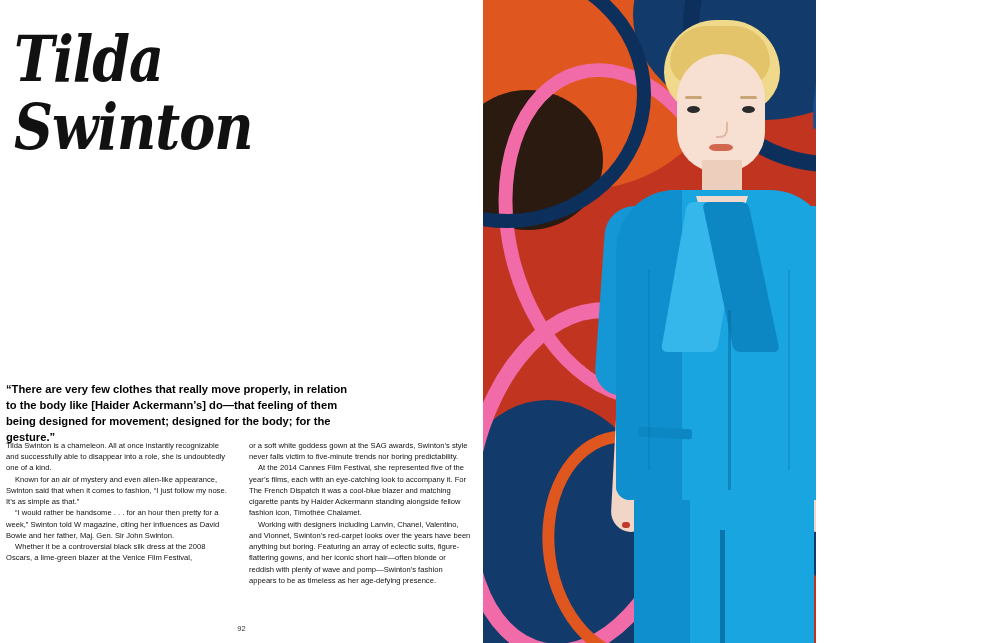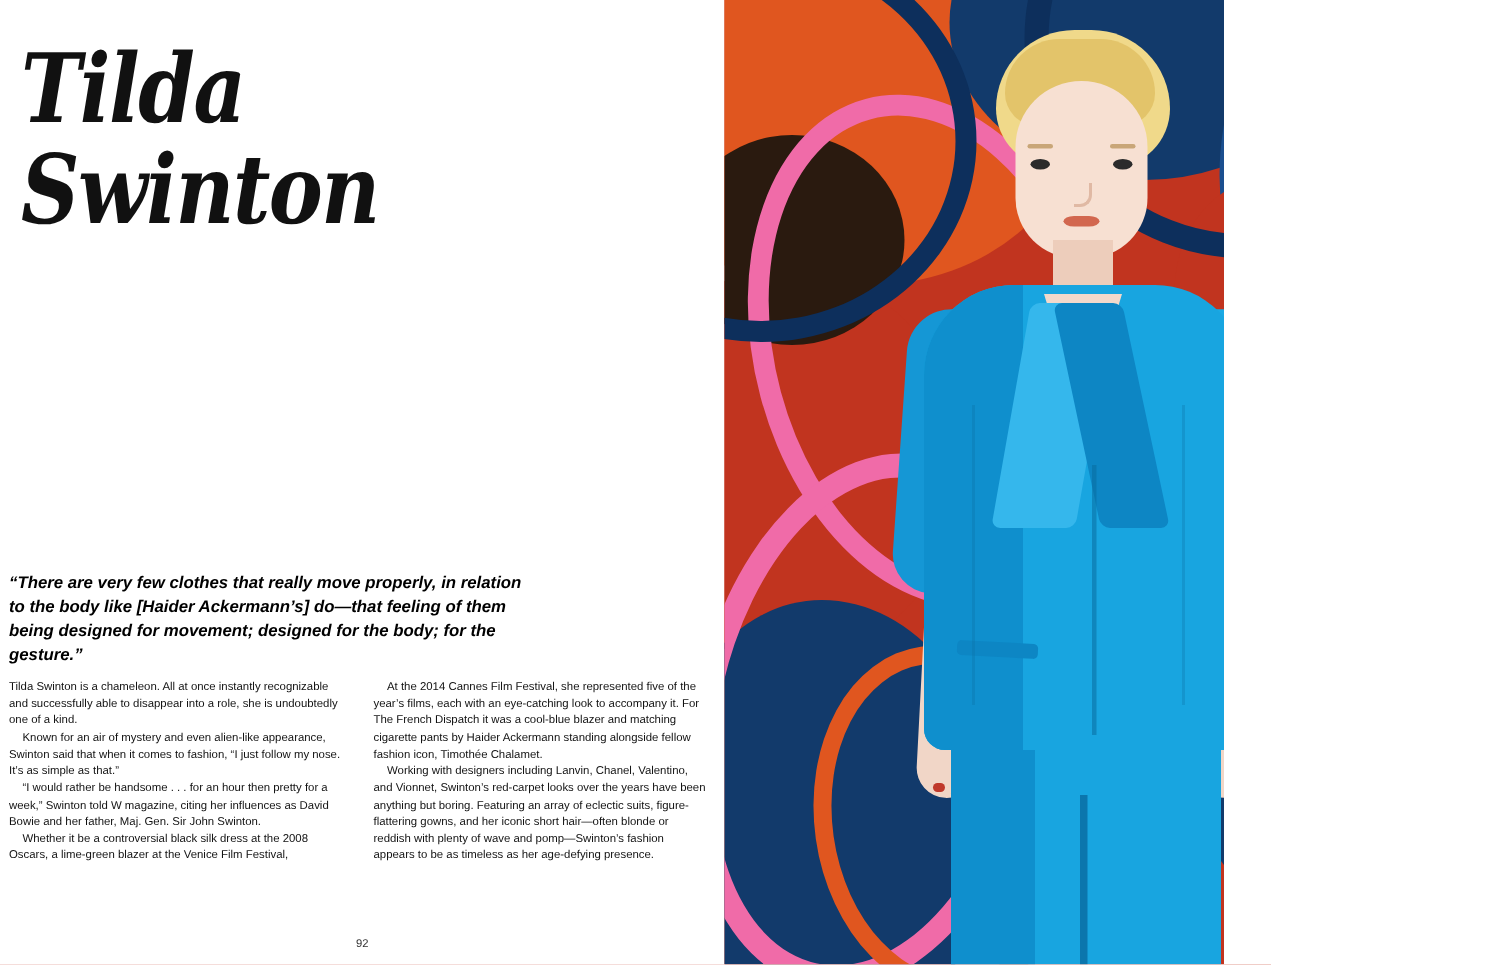--- a/index.html
+++ b/index.html
@@ -45,7 +45,6 @@
     top: 382px;
     width: 348px;
     font-family: "Liberation Sans", sans-serif;
-    font-style: italic;
     font-weight: bold;
     font-size: 11.2px;
     line-height: 1.42;

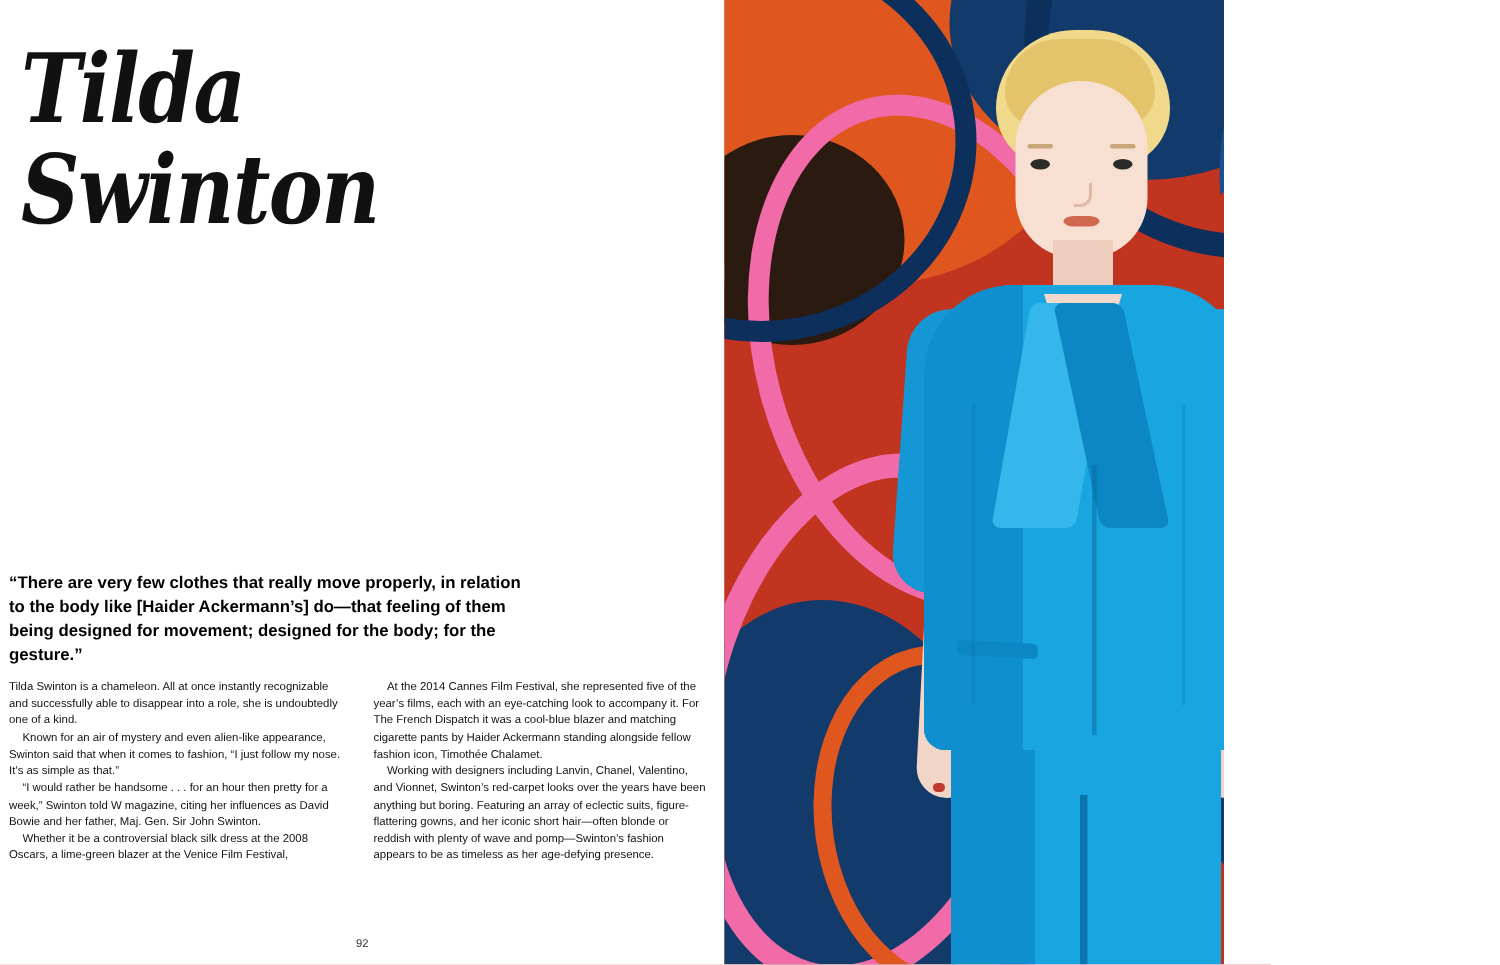--- a/index.html
+++ b/index.html
@@ -53,7 +53,7 @@
   .columns {
     position: absolute;
     left: 6px;
-    top: 452px;
+    top: 440px;
     width: 466px;
     height: 170px;
     display: flex;

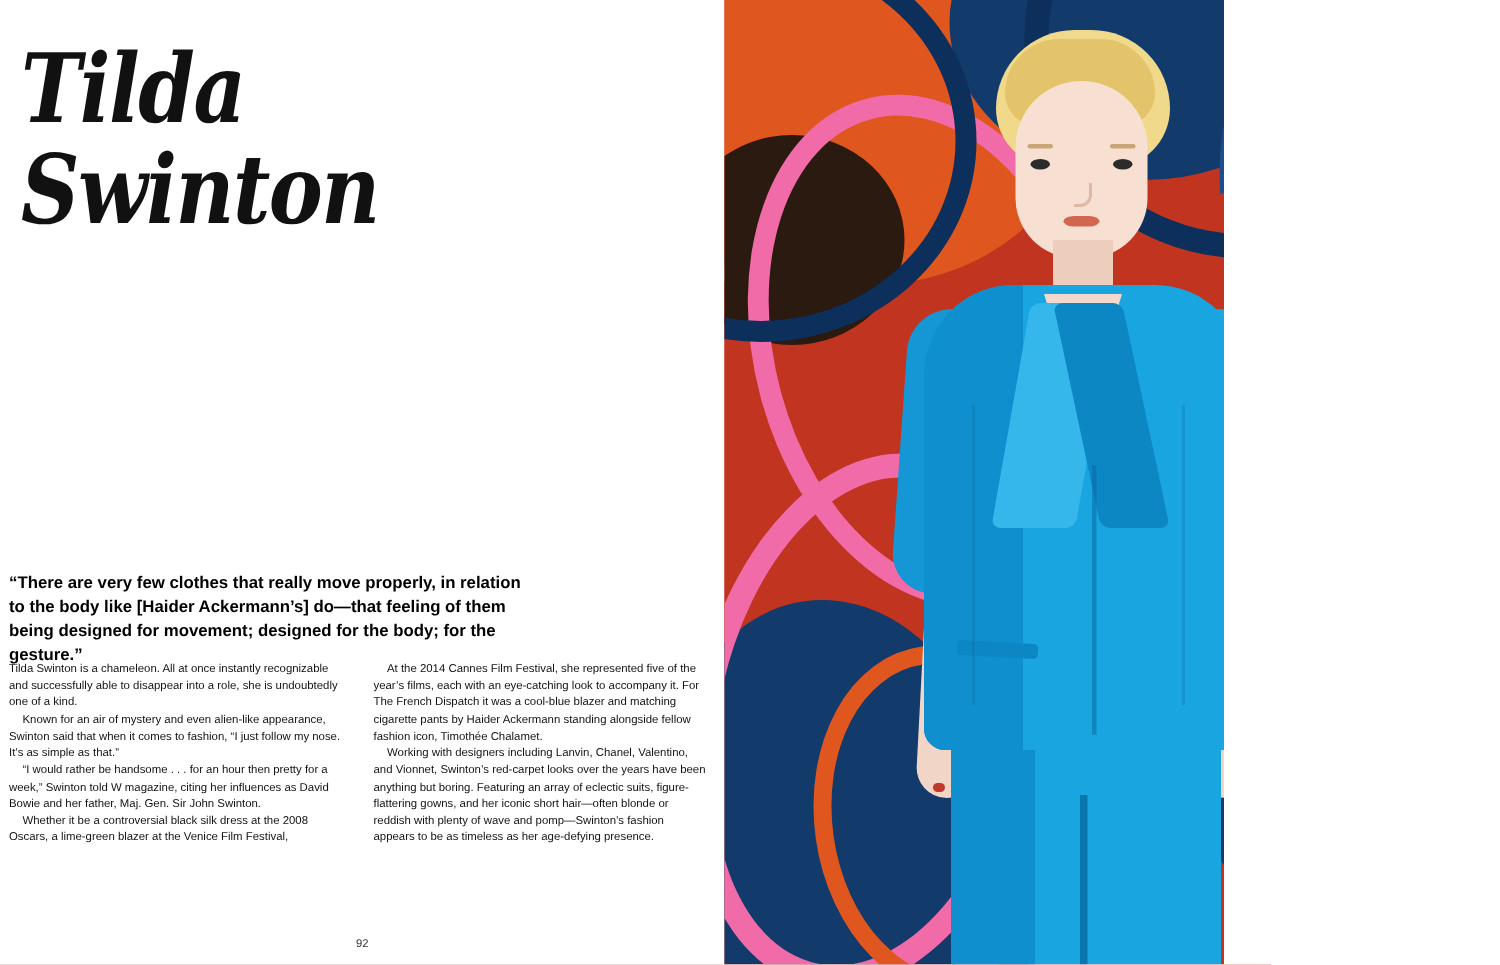--- a/index.html
+++ b/index.html
@@ -294,6 +294,7 @@
         <p class="indent">Whether it be a controversial black silk dress at the 2008 Oscars, a lime-green blazer at the Venice Film Festival,</p>
       </div>
       <div class="col">
+        <p>or a soft white goddess gown at the SAG awards, Swinton’s style never falls victim to five-minute trends nor boring predictability.</p>
         <p class="indent">At the 2014 Cannes Film Festival, she represented five of the year’s films, each with an eye-catching look to accompany it. For The French Dispatch it was a cool-blue blazer and matching cigarette pants by Haider Ackermann standing alongside fellow fashion icon, Timothée Chalamet.</p>
         <p class="indent">Working with designers including Lanvin, Chanel, Valentino, and Vionnet, Swinton’s red-carpet looks over the years have been anything but boring. Featuring an array of eclectic suits, figure-flattering gowns, and her iconic short hair—often blonde or reddish with plenty of wave and pomp—Swinton’s fashion appears to be as timeless as her age-defying presence.</p>
       </div>

